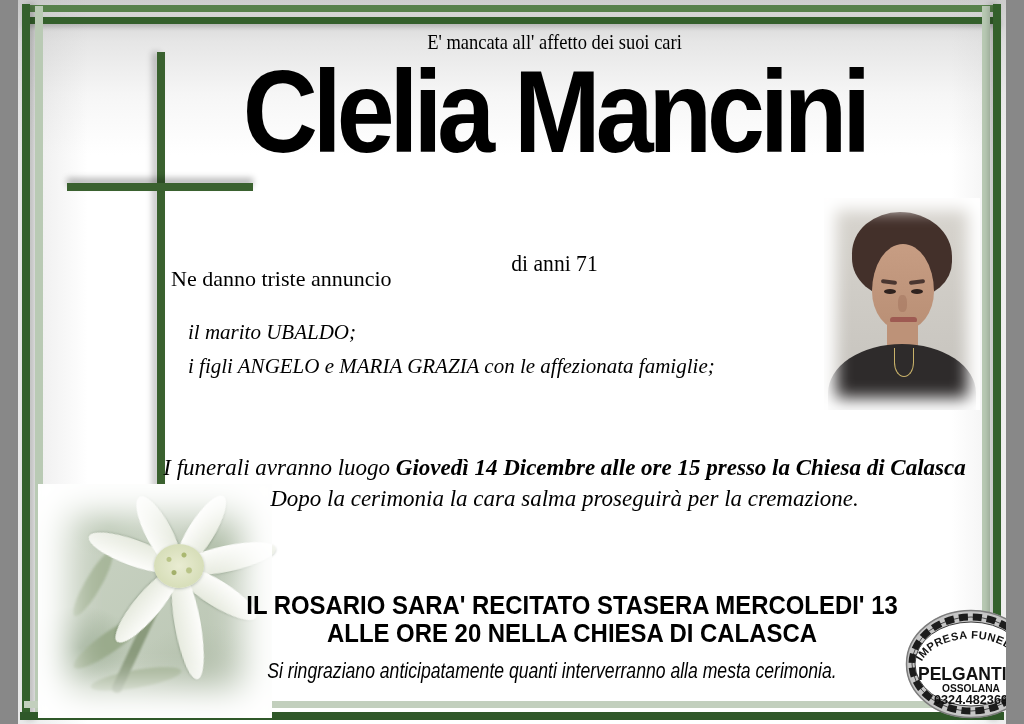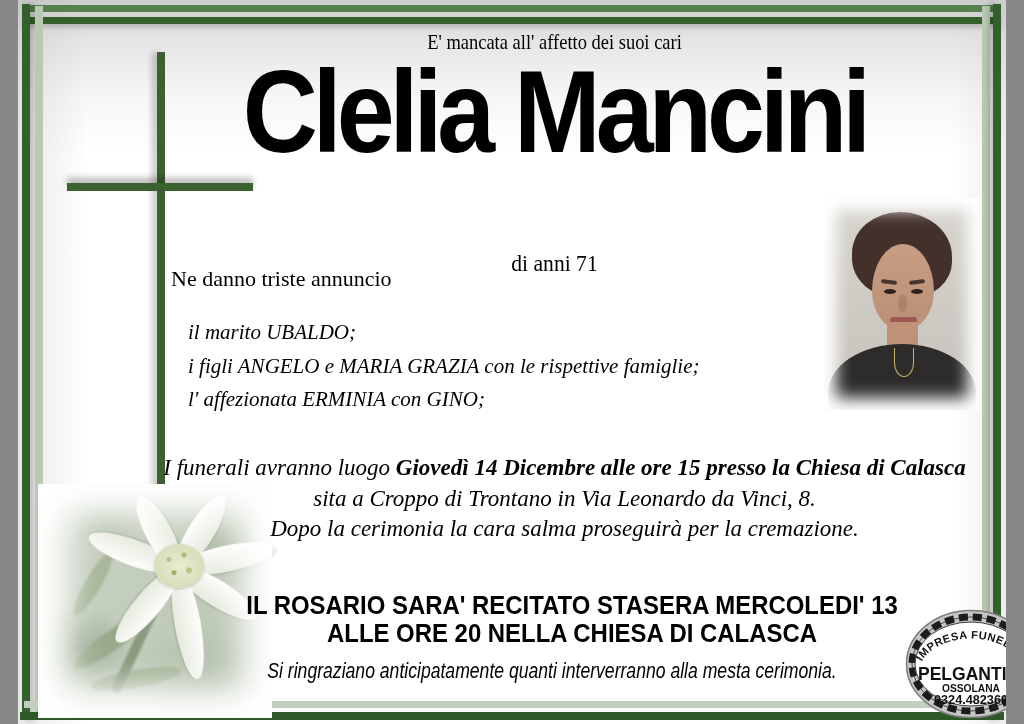--- a/index.html
+++ b/index.html
@@ -122,7 +122,7 @@
 
   <div class="family">
     <div>il marito UBALDO;</div>
-    <div>i figli ANGELO e MARIA GRAZIA con le rispettive famiglie;</div>
+    <div>i figli ANGELO e MARIA GRAZIA con le affezionata famiglie;</div>
     <div>l' affezionata ERMINIA con GINO;</div>
   </div>
 

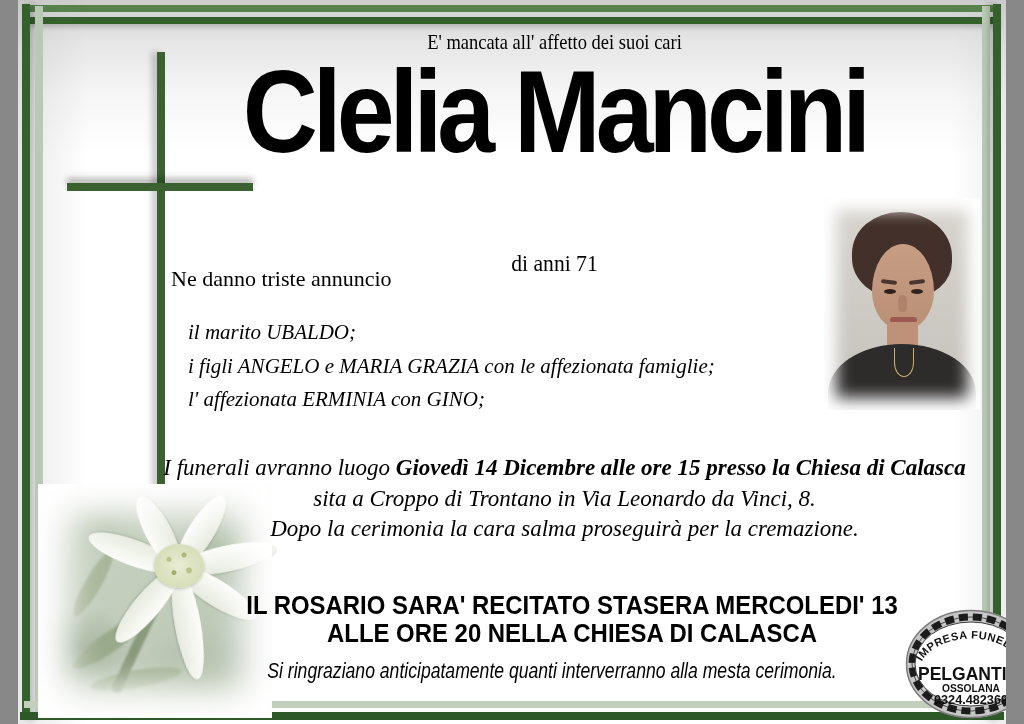--- a/index.html
+++ b/index.html
@@ -123,7 +123,6 @@
   <div class="family">
     <div>il marito UBALDO;</div>
     <div>i figli ANGELO e MARIA GRAZIA con le affezionata famiglie;</div>
-    <div>l' affezionata ERMINIA con GINO;</div>
   </div>
 
   <div class="funeral">

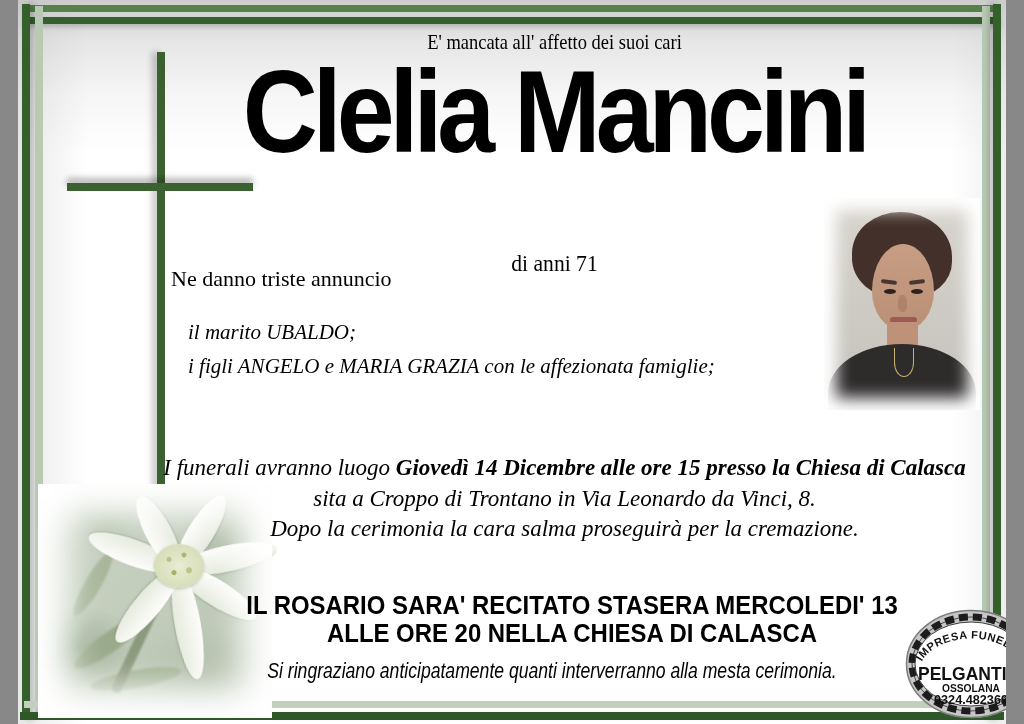--- a/index.html
+++ b/index.html
@@ -127,7 +127,6 @@
 
   <div class="funeral">
     <div><span>I funerali avranno luogo </span><span class="b">Giovedì 14 Dicembre alle ore 15 presso la Chiesa di Calasca</span></div>
-    <div>sita a Croppo di Trontano in Via Leonardo da Vinci, 8.</div>
     <div>Dopo la cerimonia la cara salma proseguirà per la cremazione.</div>
   </div>
 

